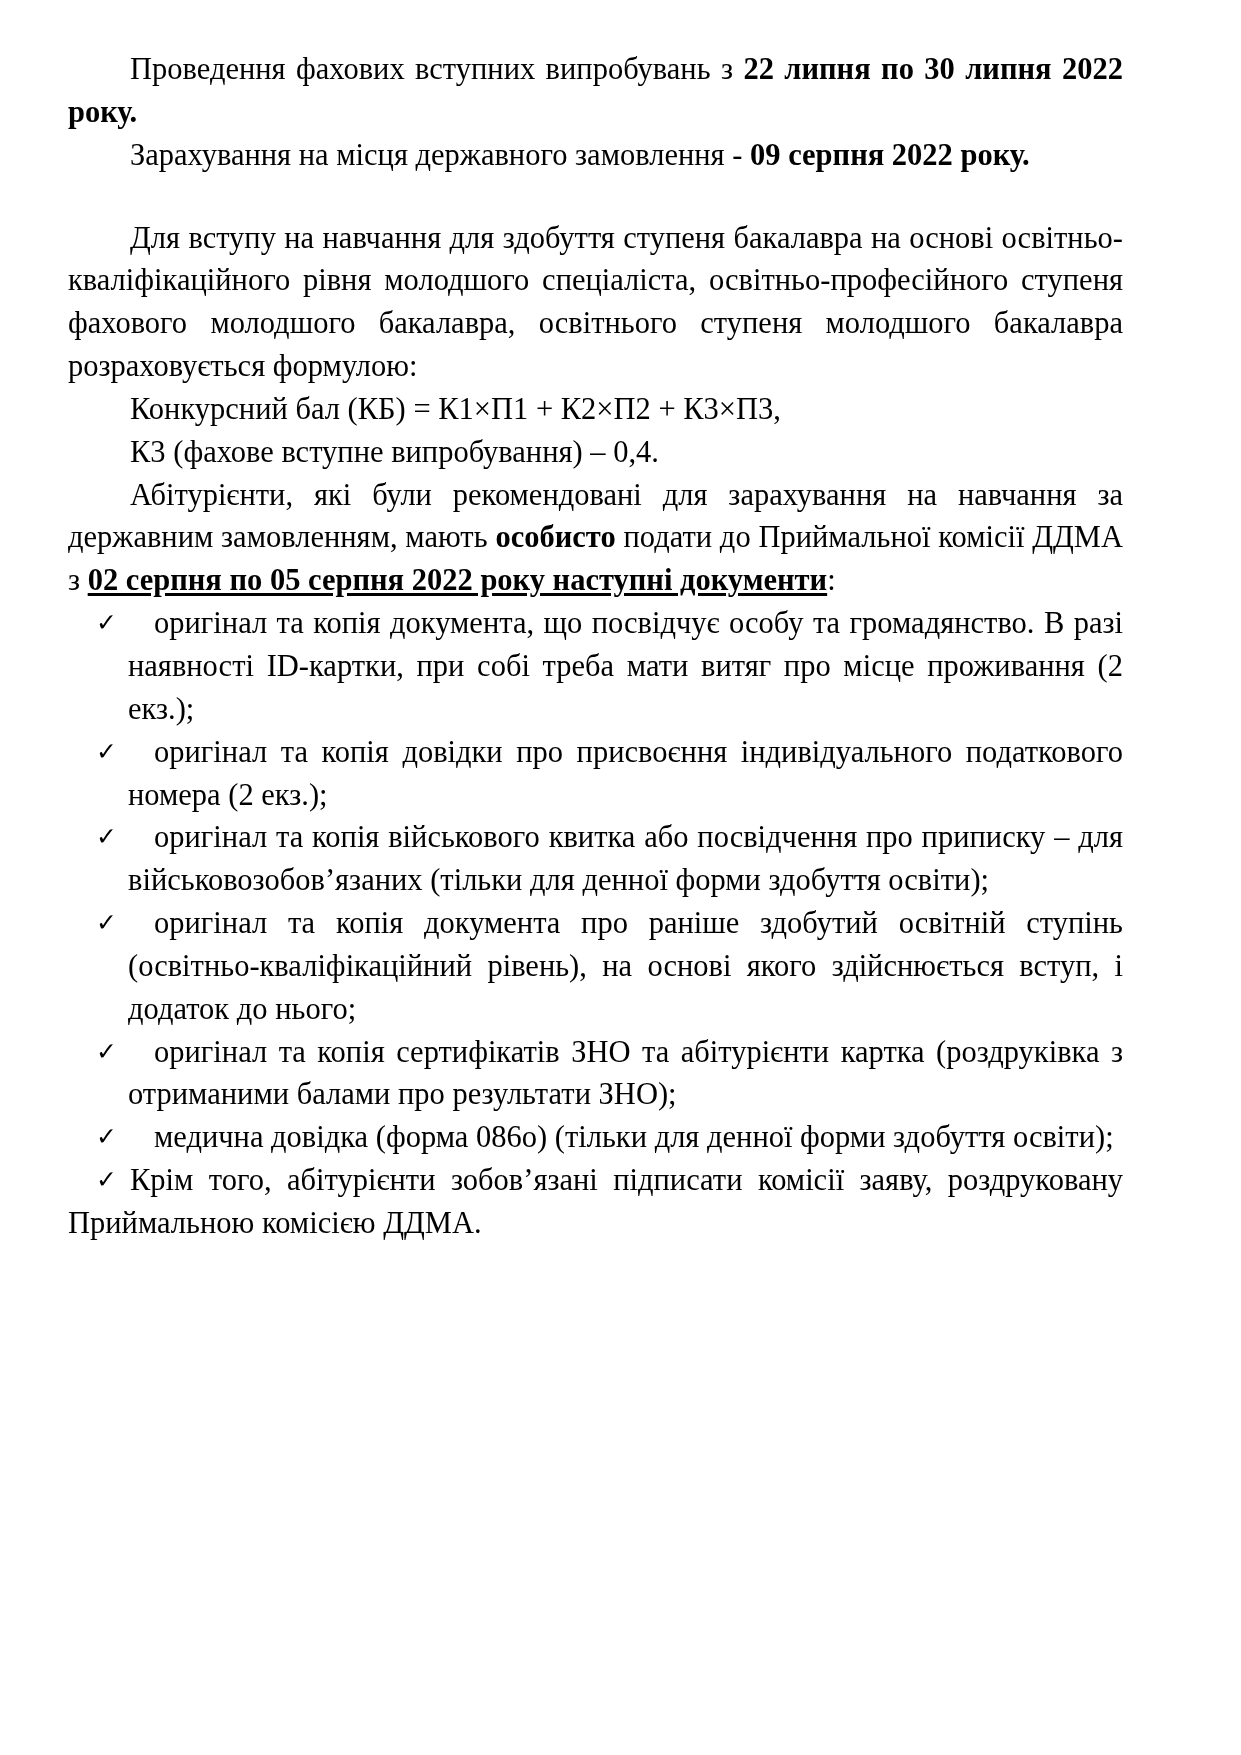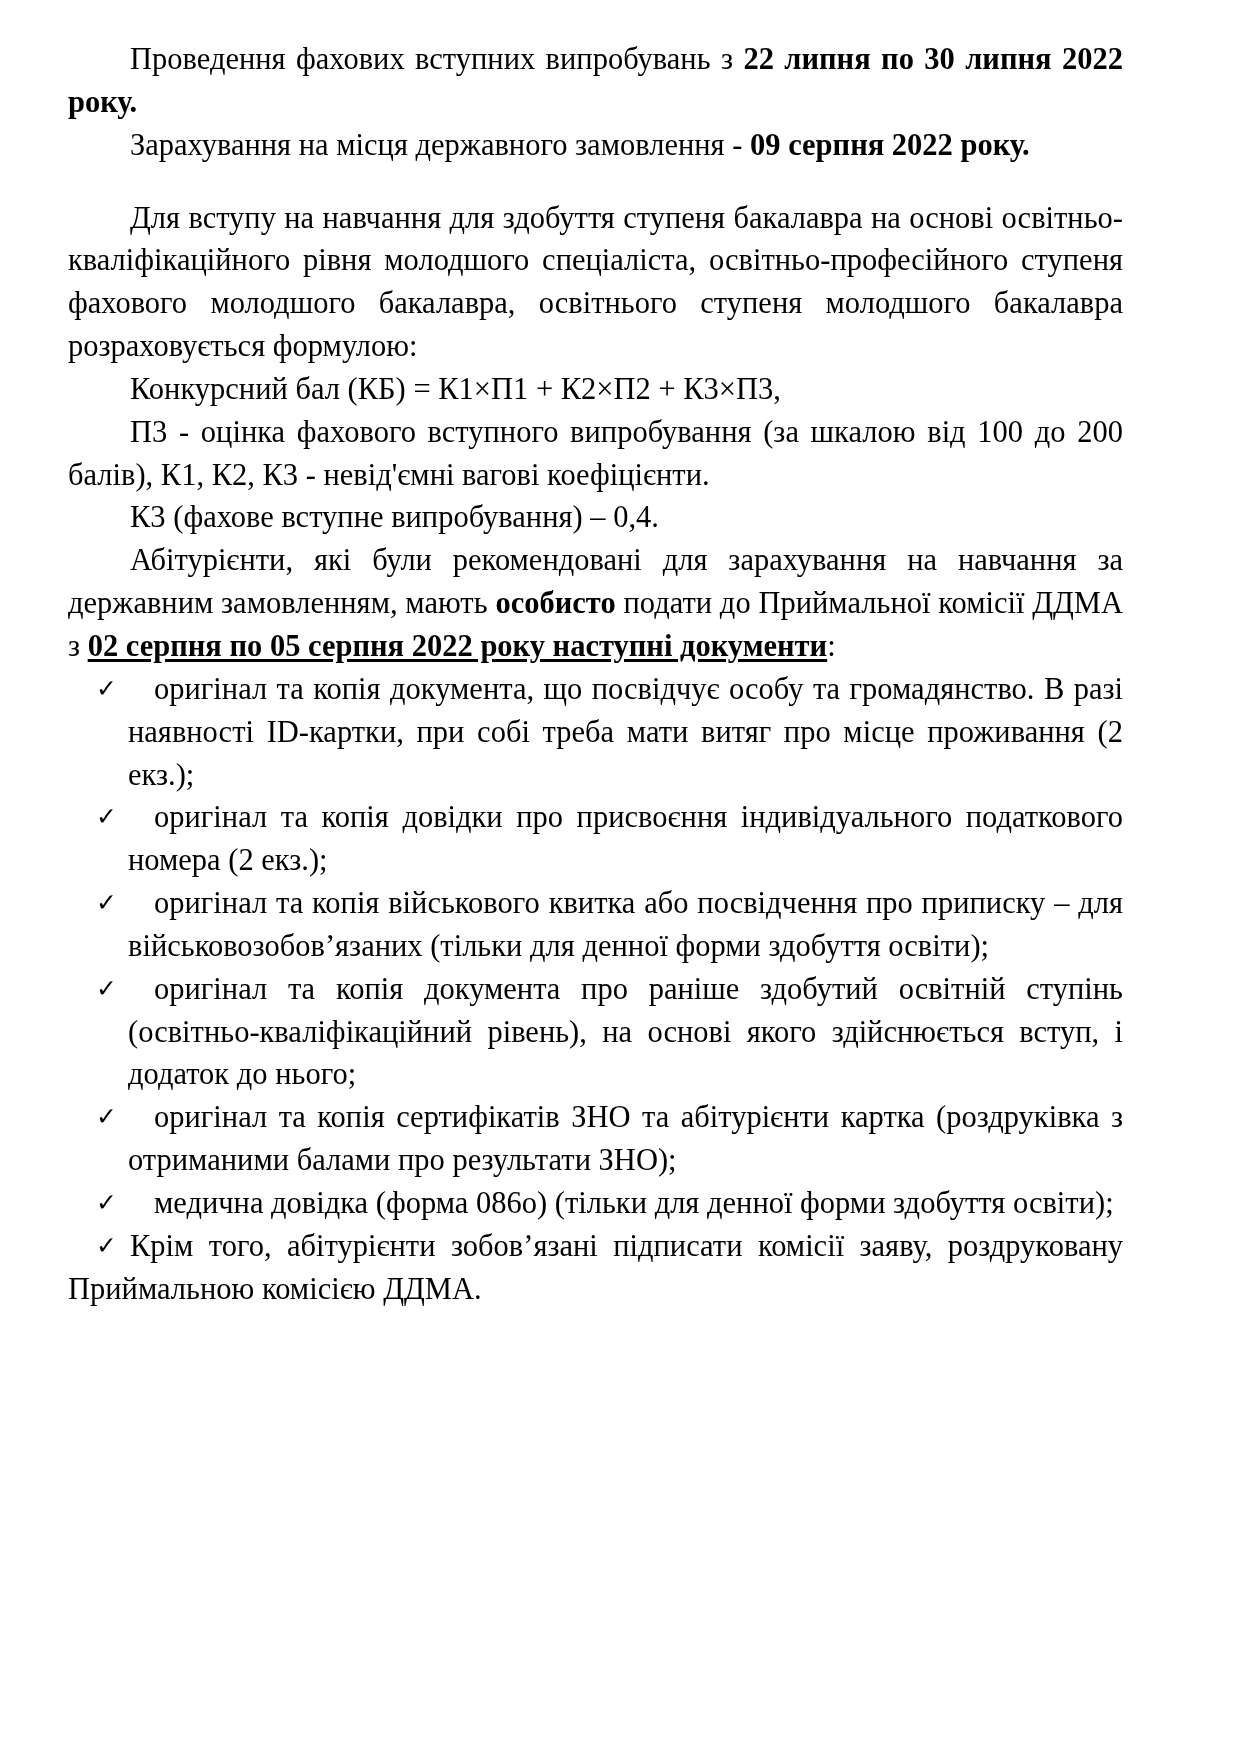--- a/index.html
+++ b/index.html
@@ -19,7 +19,7 @@
     box-sizing: border-box;
     width: 1241px;
     height: 1755px;
-    padding: 38px 118px 0 68px;
+    padding: 48px 118px 0 68px;
     background: #ffffff;
   }
   .doc-body {

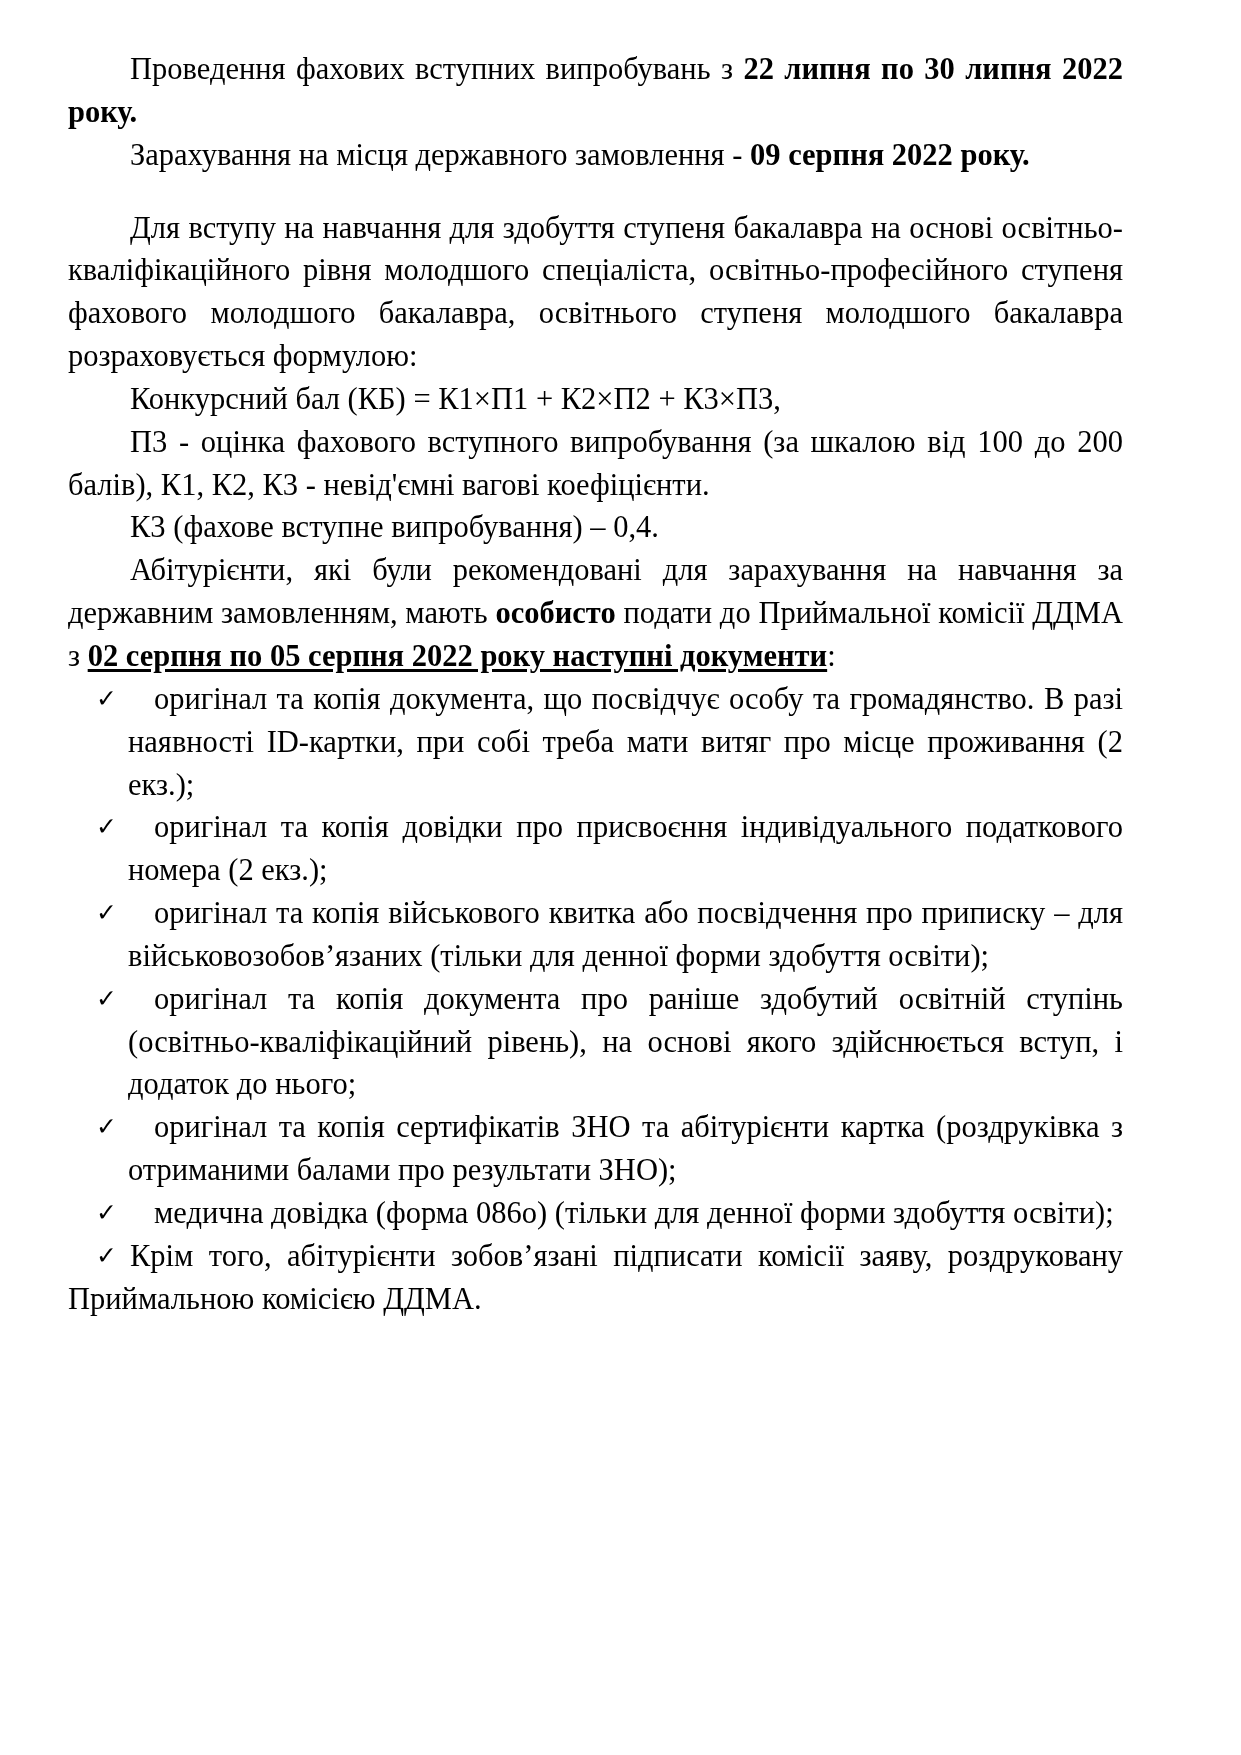--- a/index.html
+++ b/index.html
@@ -33,7 +33,7 @@
     text-justify: inter-word;
   }
   p.gap-before {
-    margin-top: 30px;
+    margin-top: 40px;
   }
   b.strong {
     font-weight: bold;

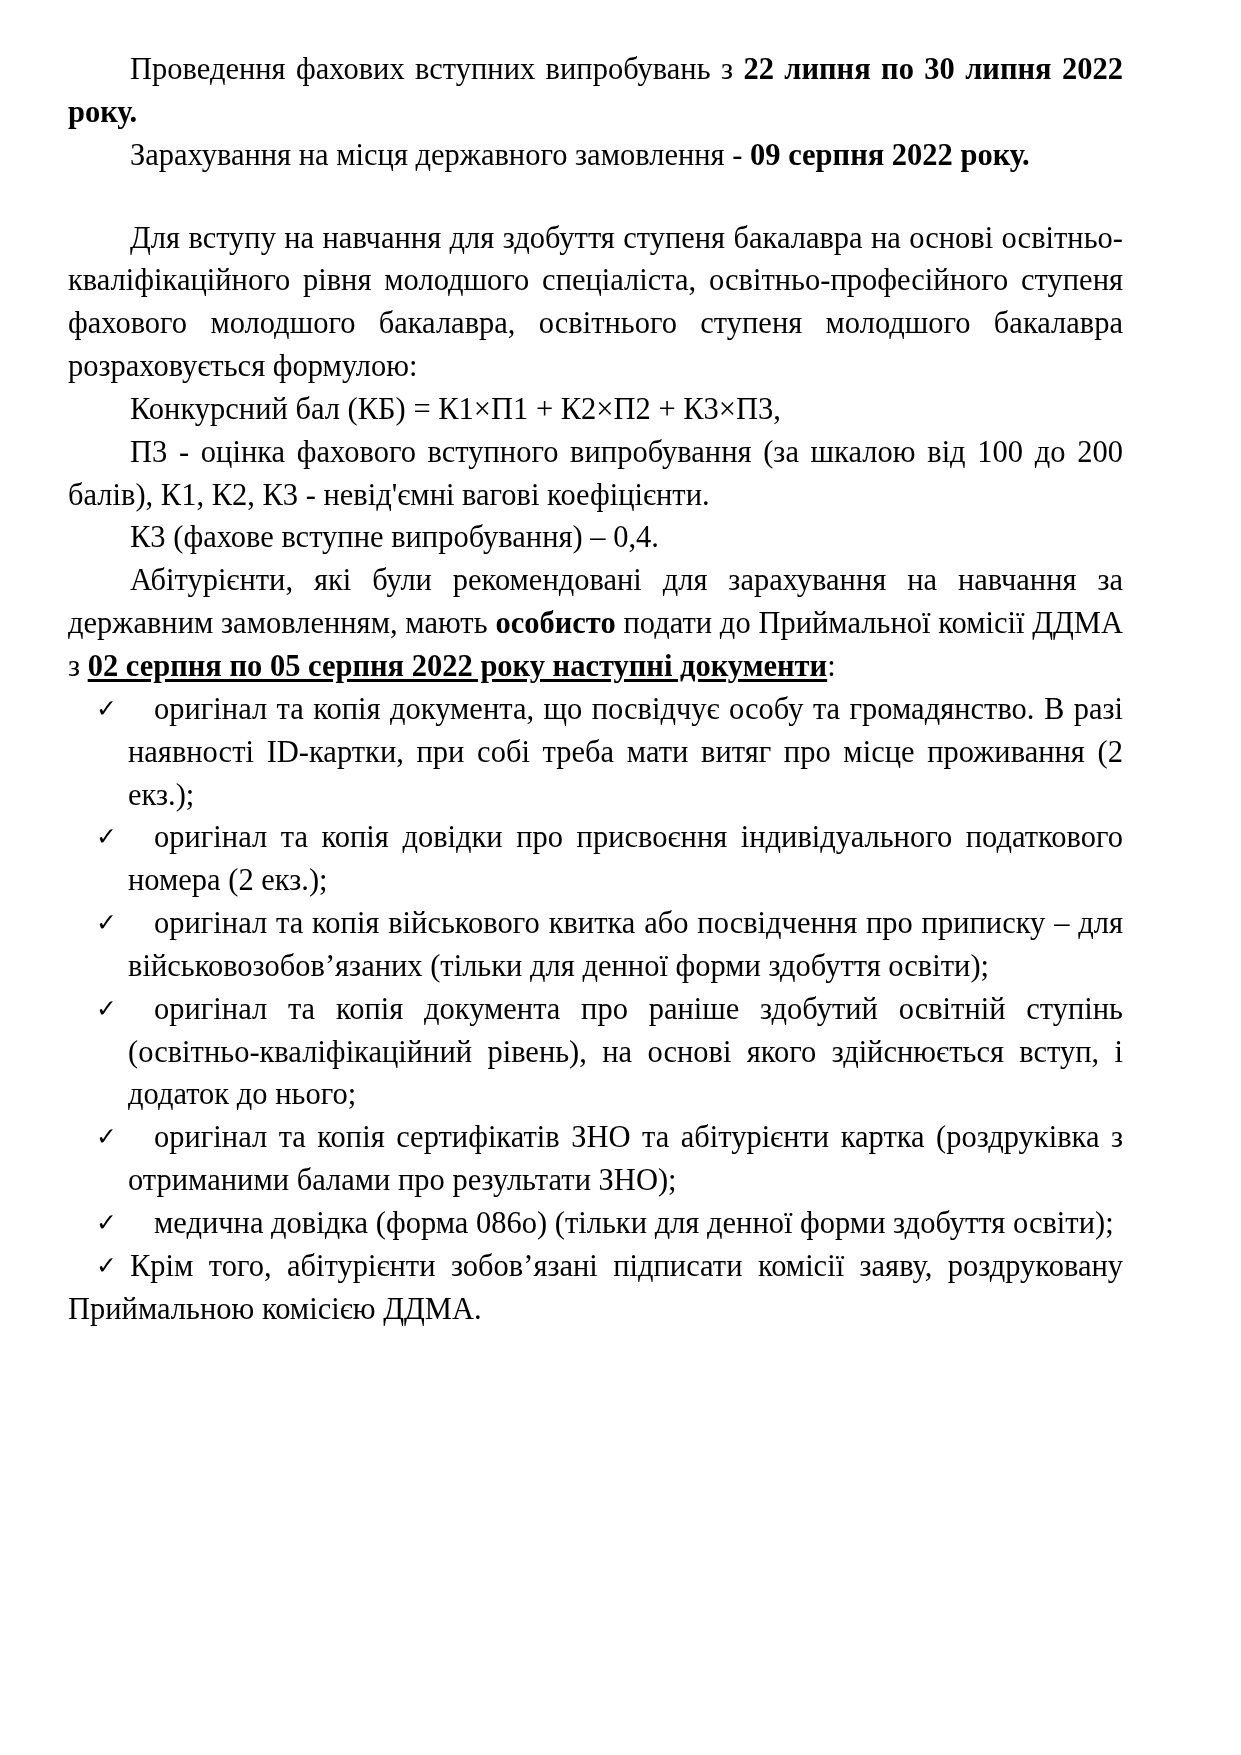--- a/index.html
+++ b/index.html
@@ -74,7 +74,6 @@
         <p class="para"><span>Зарахування на місця державного замовлення - </span><b class="strong">09 серпня 2022 року.</b></p>
         <p class="para gap-before"><span>Для вступу на навчання для здобуття ступеня бакалавра на основі освітньо-кваліфікаційного рівня молодшого спеціаліста, освітньо-професійного ступеня фахового молодшого бакалавра, освітнього ступеня молодшого бакалавра розраховується формулою:</span></p>
         <p class="para"><span>Конкурсний бал (КБ) = К1×П1 + К2×П2 + К3×П3,</span></p>
-        <p class="para"><span>П3 - оцінка фахового вступного випробування (за шкалою від 100 до 200 балів), К1, К2, К3 - невід'ємні вагові коефіцієнти.</span></p>
         <p class="para"><span>К3 (фахове вступне випробування) – 0,4.</span></p>
         <p class="para"><span>Абітурієнти, які були рекомендовані для зарахування на навчання за державним замовленням, мають </span><b class="strong">особисто</b><span> подати до Приймальної комісії ДДМА з </span><b class="strong"><u class="ul">02 серпня по 05 серпня 2022 року наступні документи</u></b><span>:</span></p>
       </div>

